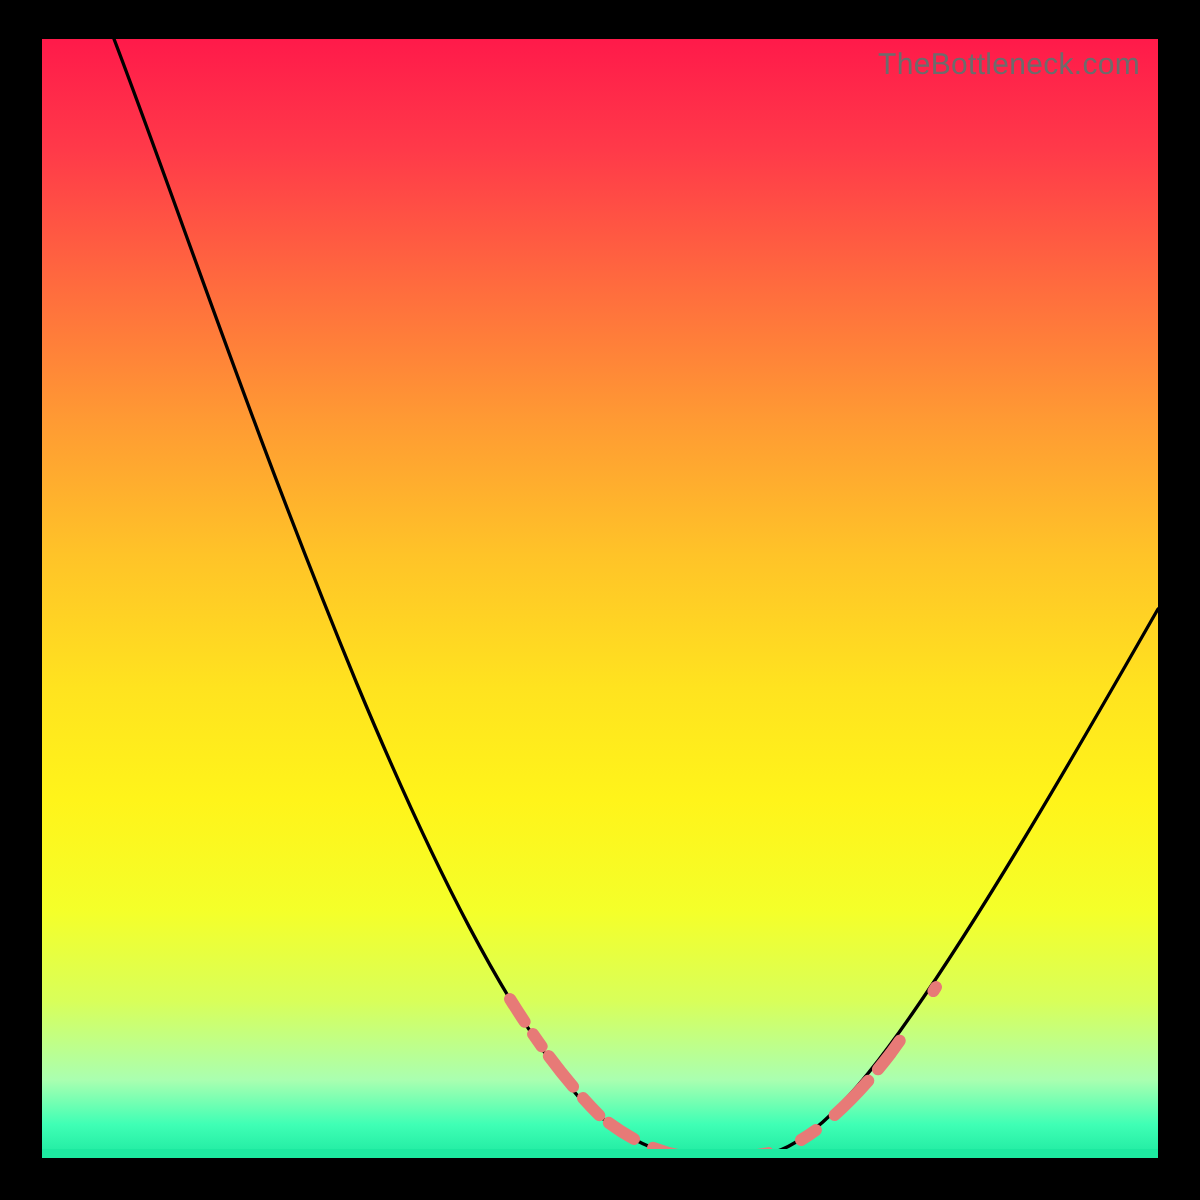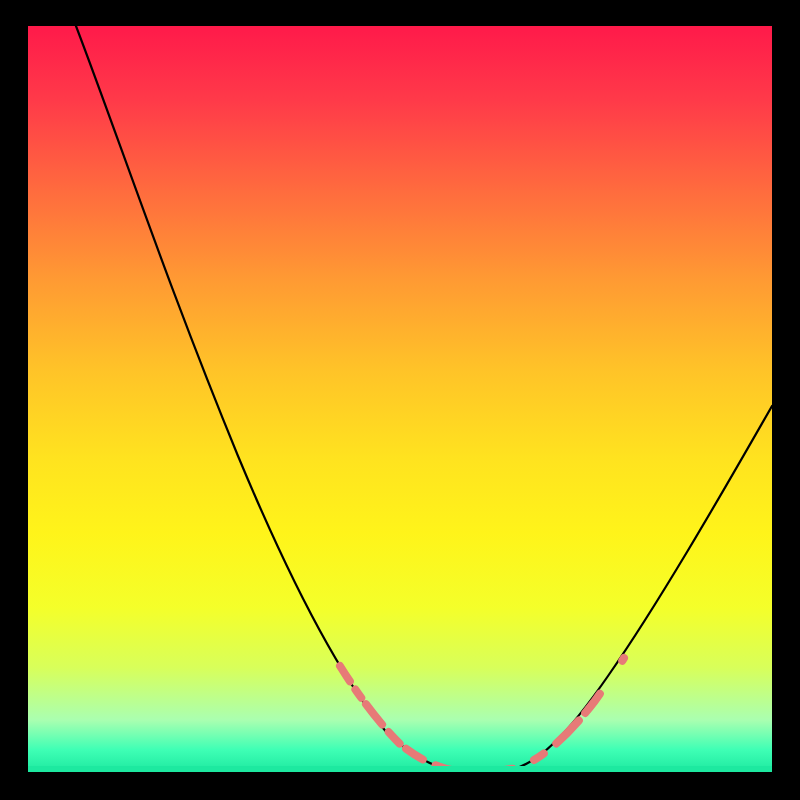--- a/index.html
+++ b/index.html
@@ -75,6 +75,7 @@
 
 <div class="frame">
 
+  <span class="watermark">TheBottleneck.com</span>
 
   <svg class="curve" viewBox="0 0 744 746" preserveAspectRatio="none">
 

